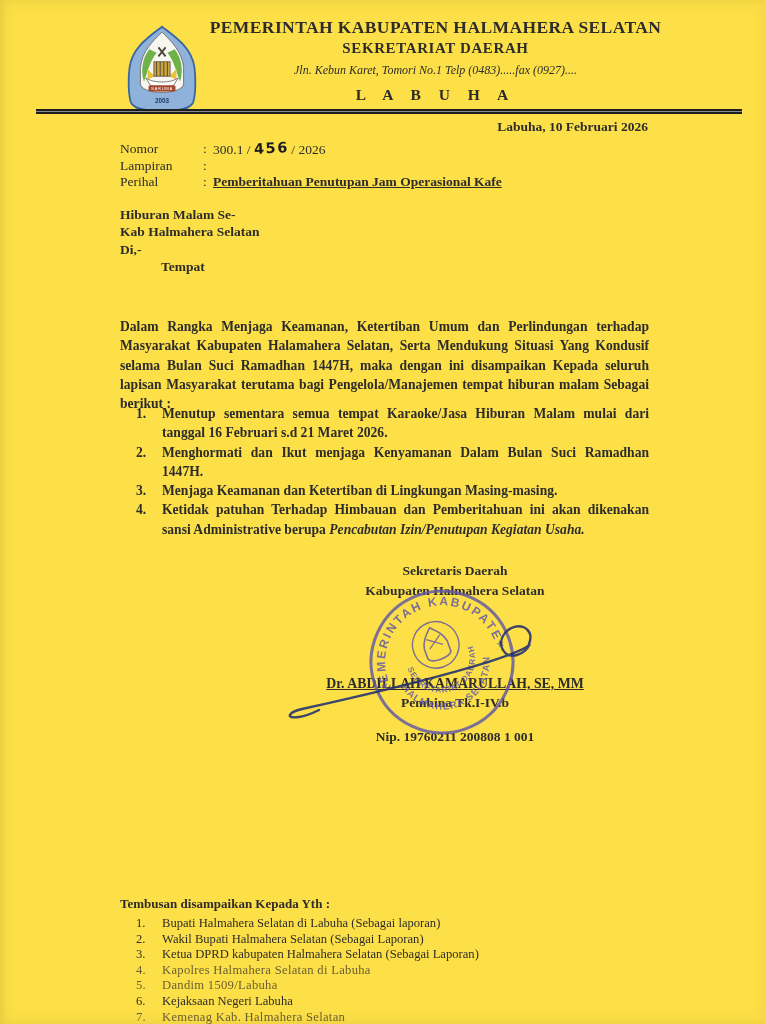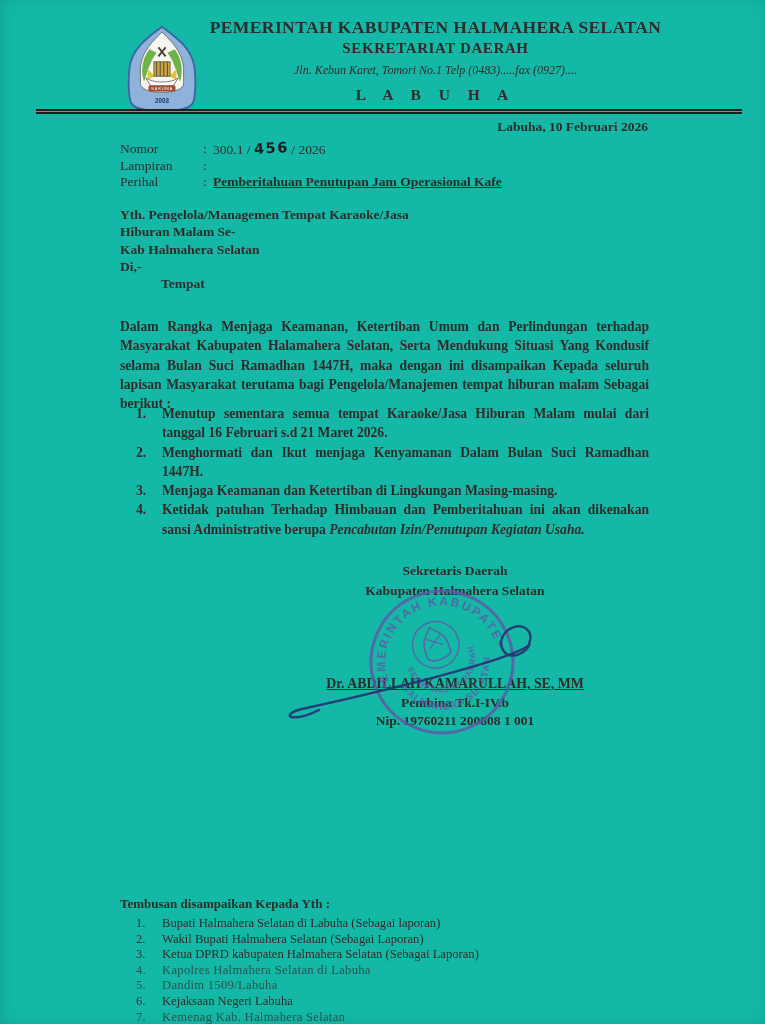--- a/index.html
+++ b/index.html
@@ -5,7 +5,7 @@
   html,body{margin:0;padding:0;background:#e9e9e9;}
   .page{
     position:relative;width:765px;height:1024px;margin:0 auto;
-    background:#14b8a6;overflow:hidden;
+    background:#fde047;overflow:hidden;
     font-family:"Liberation Serif",serif;color:#2d2c2a;
     box-shadow:inset 0 0 18px rgba(0,0,0,.06), inset 4px 0 6px rgba(0,0,0,.05);
   }

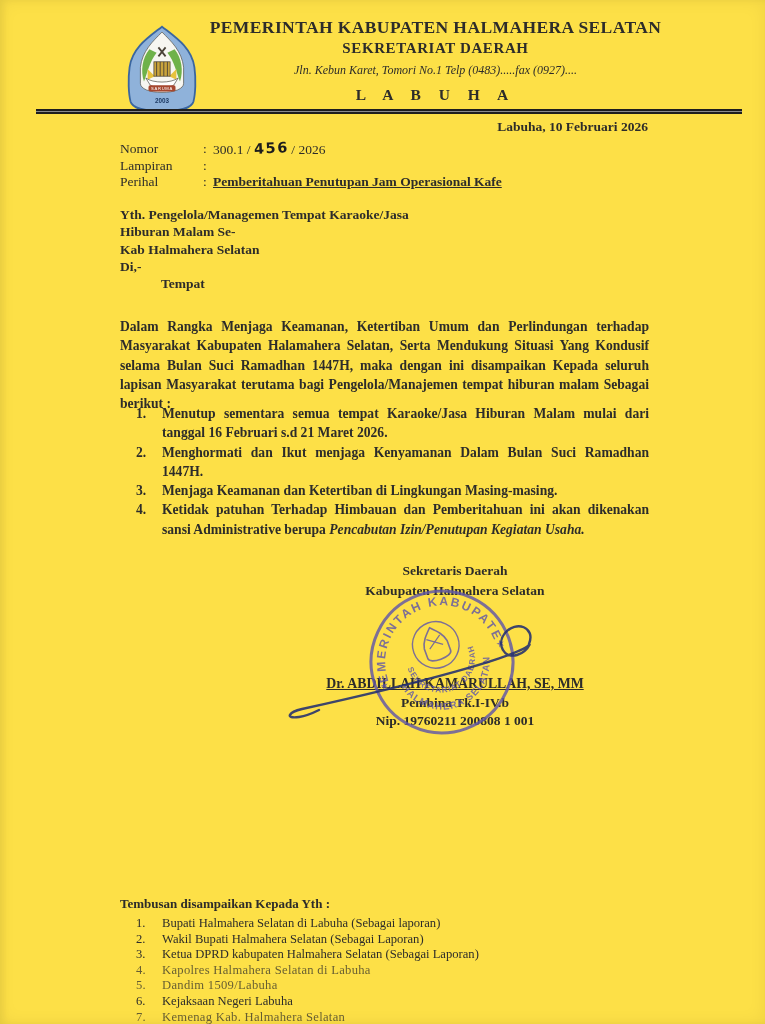--- a/index.html
+++ b/index.html
@@ -106,7 +106,6 @@
   </div>
 
   <div class="addressee">
-    <div>Yth. Pengelola/Managemen Tempat Karaoke/Jasa</div>
     <div>Hiburan Malam Se-</div>
     <div>Kab Halmahera Selatan</div>
     <div>Di,-</div>

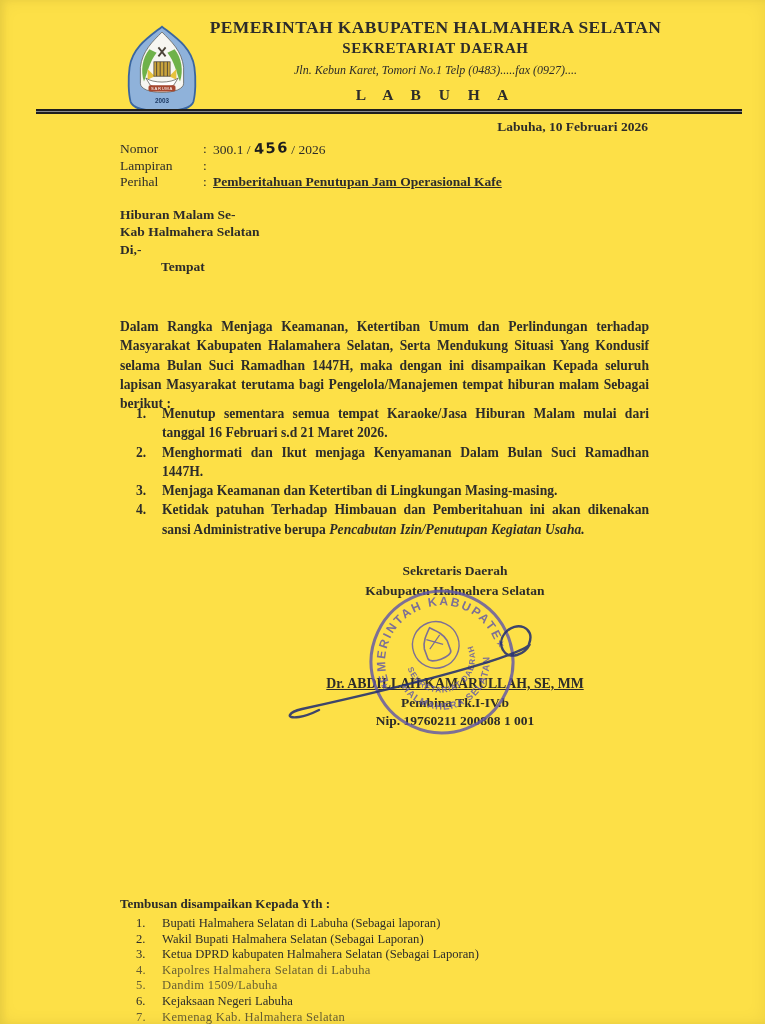--- a/index.html
+++ b/index.html
@@ -46,7 +46,7 @@
   .sign-name{position:absolute;top:676px;left:270px;width:370px;text-align:center;z-index:3;}
   .sn-name{font-size:13.8px;font-weight:bold;text-decoration:underline;}
   .sn-rank{font-size:13.5px;margin-top:3px;font-weight:600;}
-  .sn-nip{font-size:13.5px;margin-top:2px;font-weight:600;}
+  .sn-nip{font-size:13.5px;margin-top:18px;font-weight:600;}
   .stamp{position:absolute;top:581px;left:361px;width:162px;height:162px;z-index:5;opacity:.82;}
   .autograph{position:absolute;top:612px;left:266px;width:290px;height:110px;z-index:6;opacity:.88;}
   

